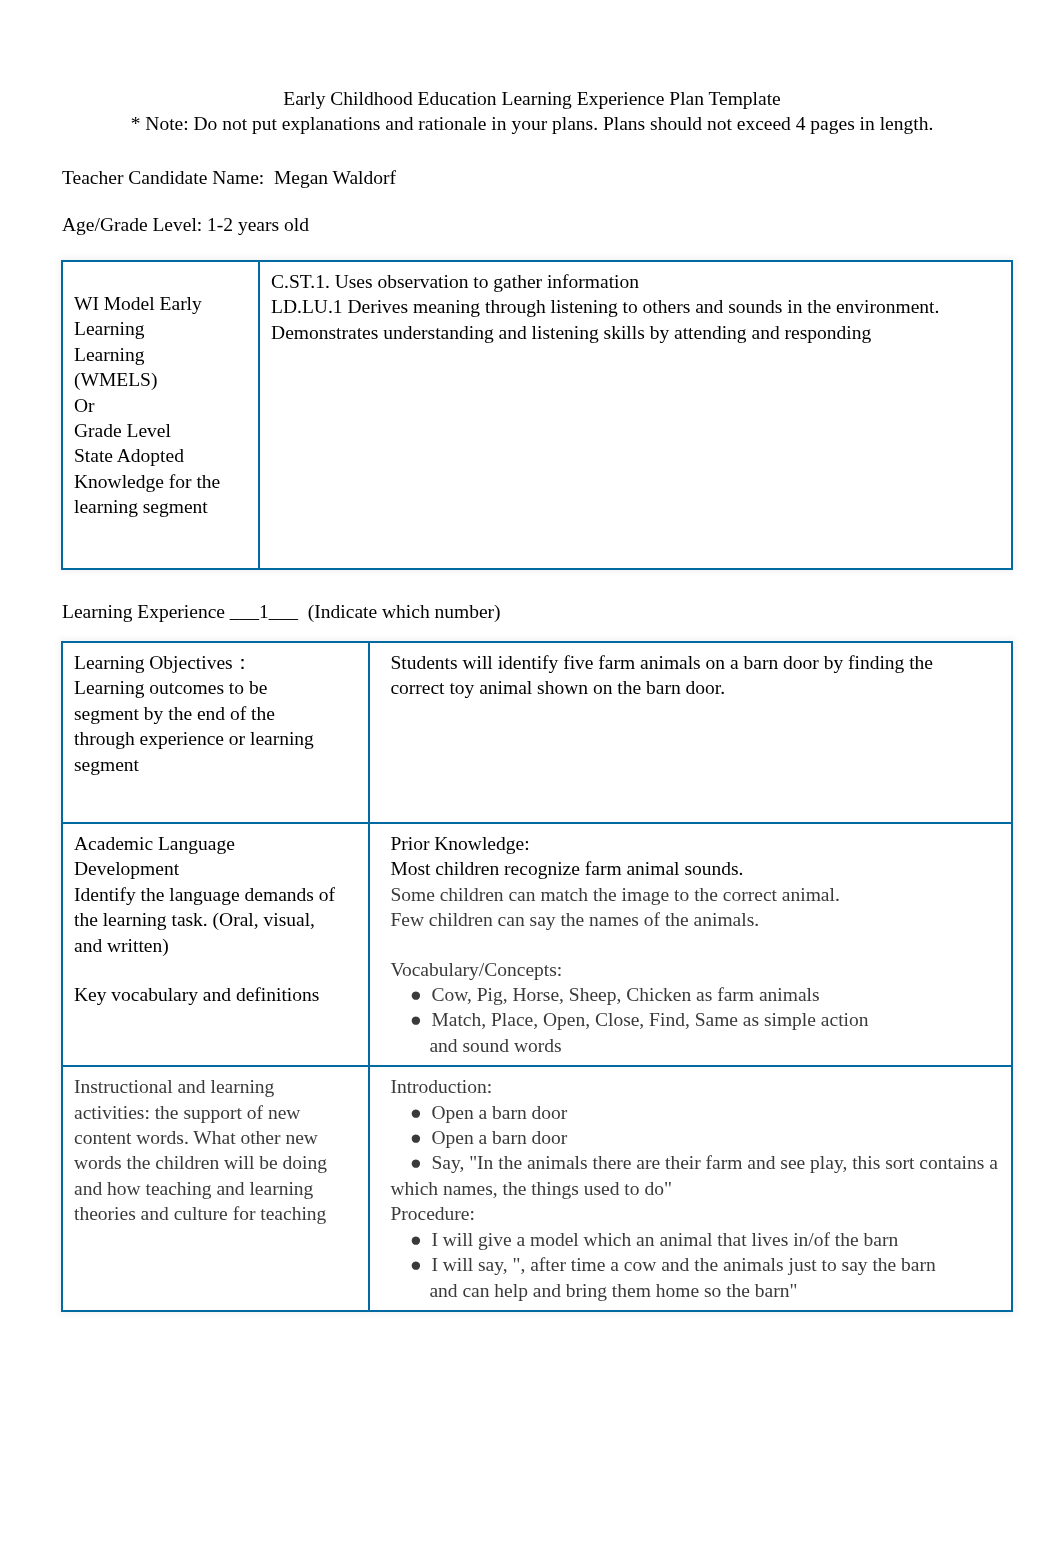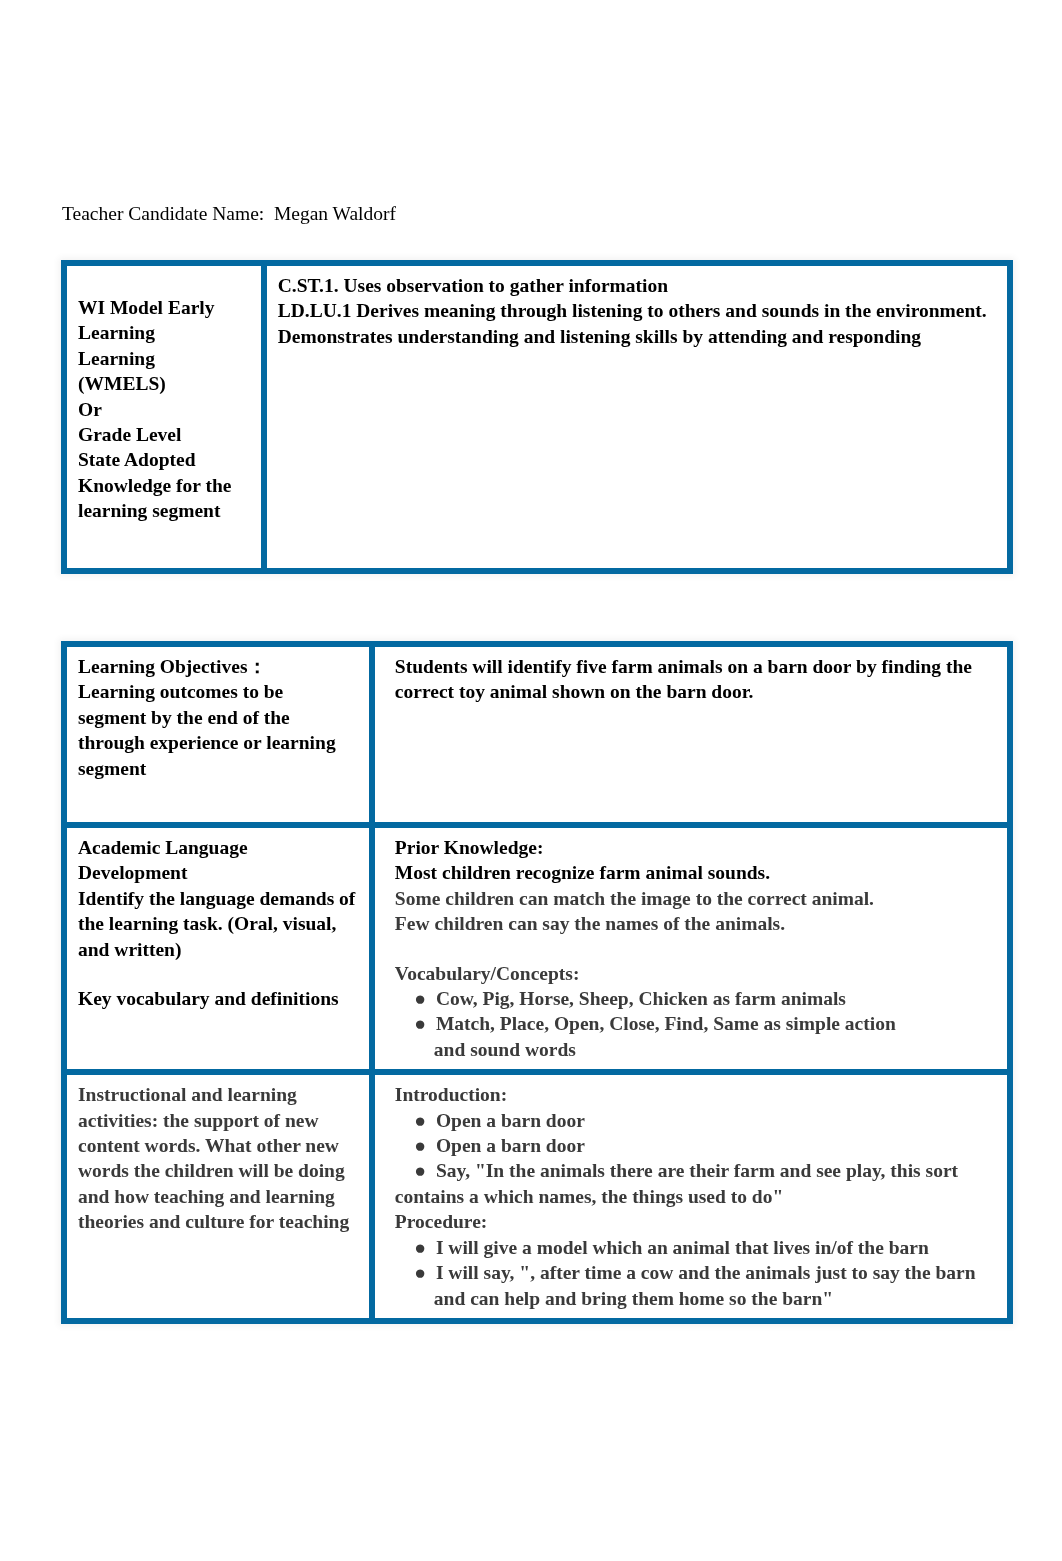--- a/index.html
+++ b/index.html
@@ -121,6 +121,10 @@
 
 <div class="page">
 
+  <div class="doc-header">
+    <span class="line1">Early Childhood Education Learning Experience Plan Template</span>
+    <span class="line2">* Note: Do not put explanations and rationale in your plans. Plans should not exceed 4 pages in length.</span>
+  </div>
 
   <div class="field-line" id="teacher-line">Teacher Candidate Name:  Megan Waldorf</div>
 

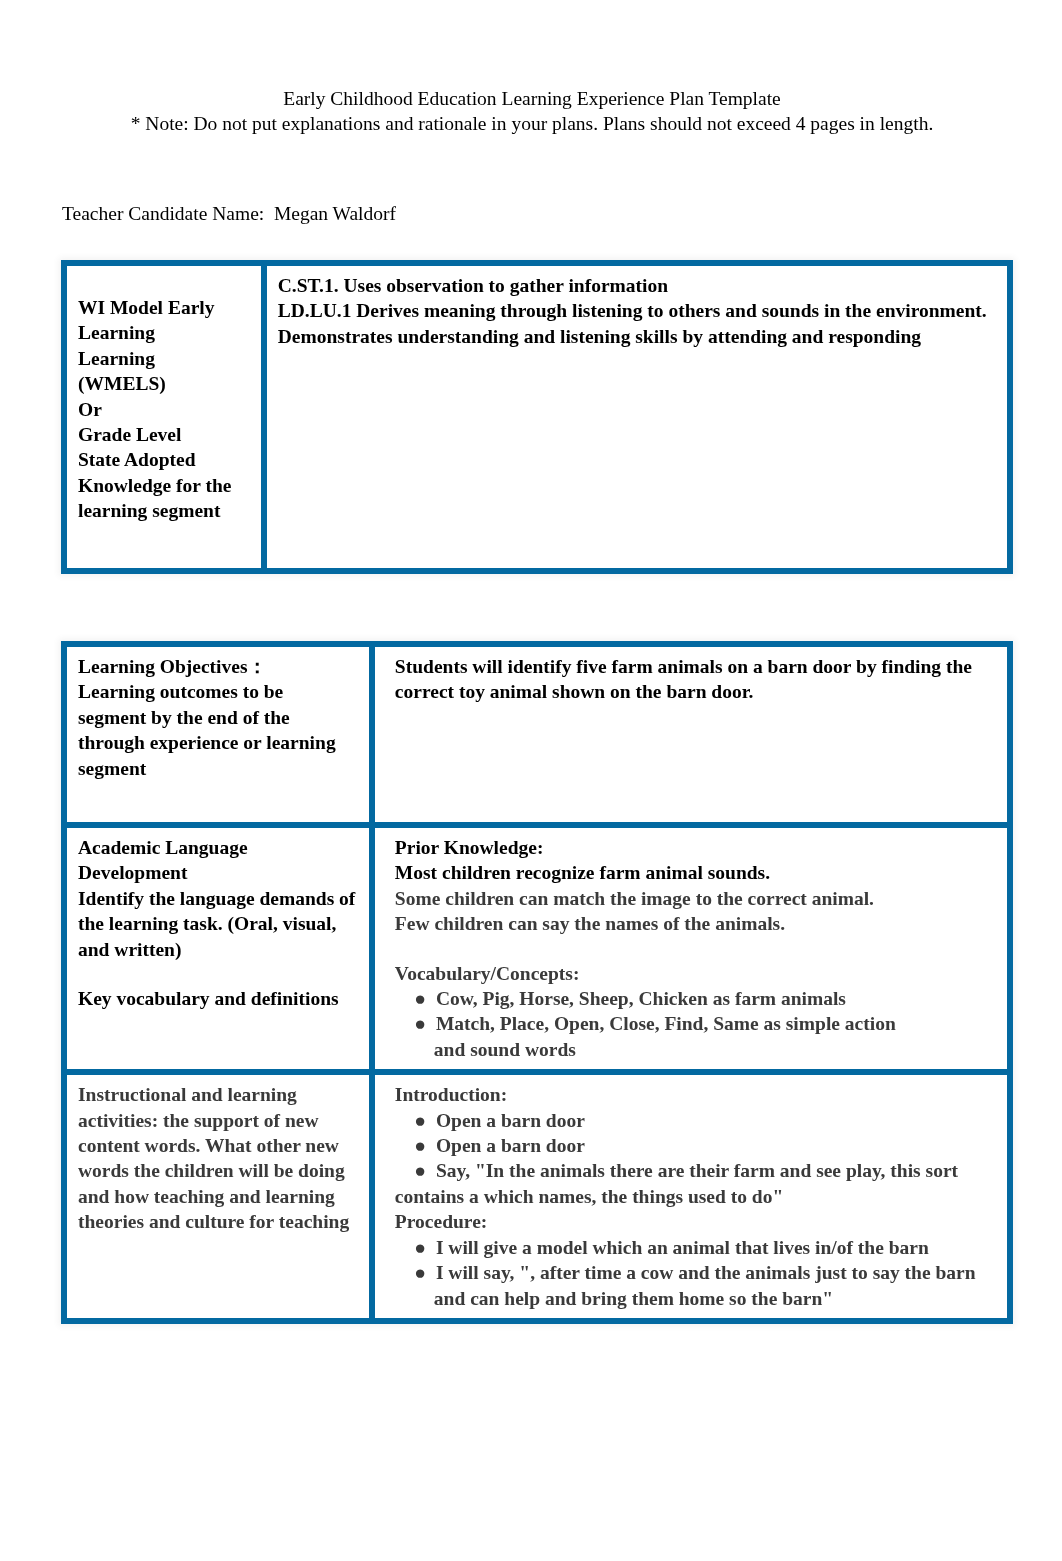--- a/index.html
+++ b/index.html
@@ -41,7 +41,6 @@
     font-size: 19.5px;
     line-height: 25px;
     white-space: pre;
-    margin-top: 36px;
   }
   #teacher-line { top: 165px; }
   #grade-line   { top: 219px; }

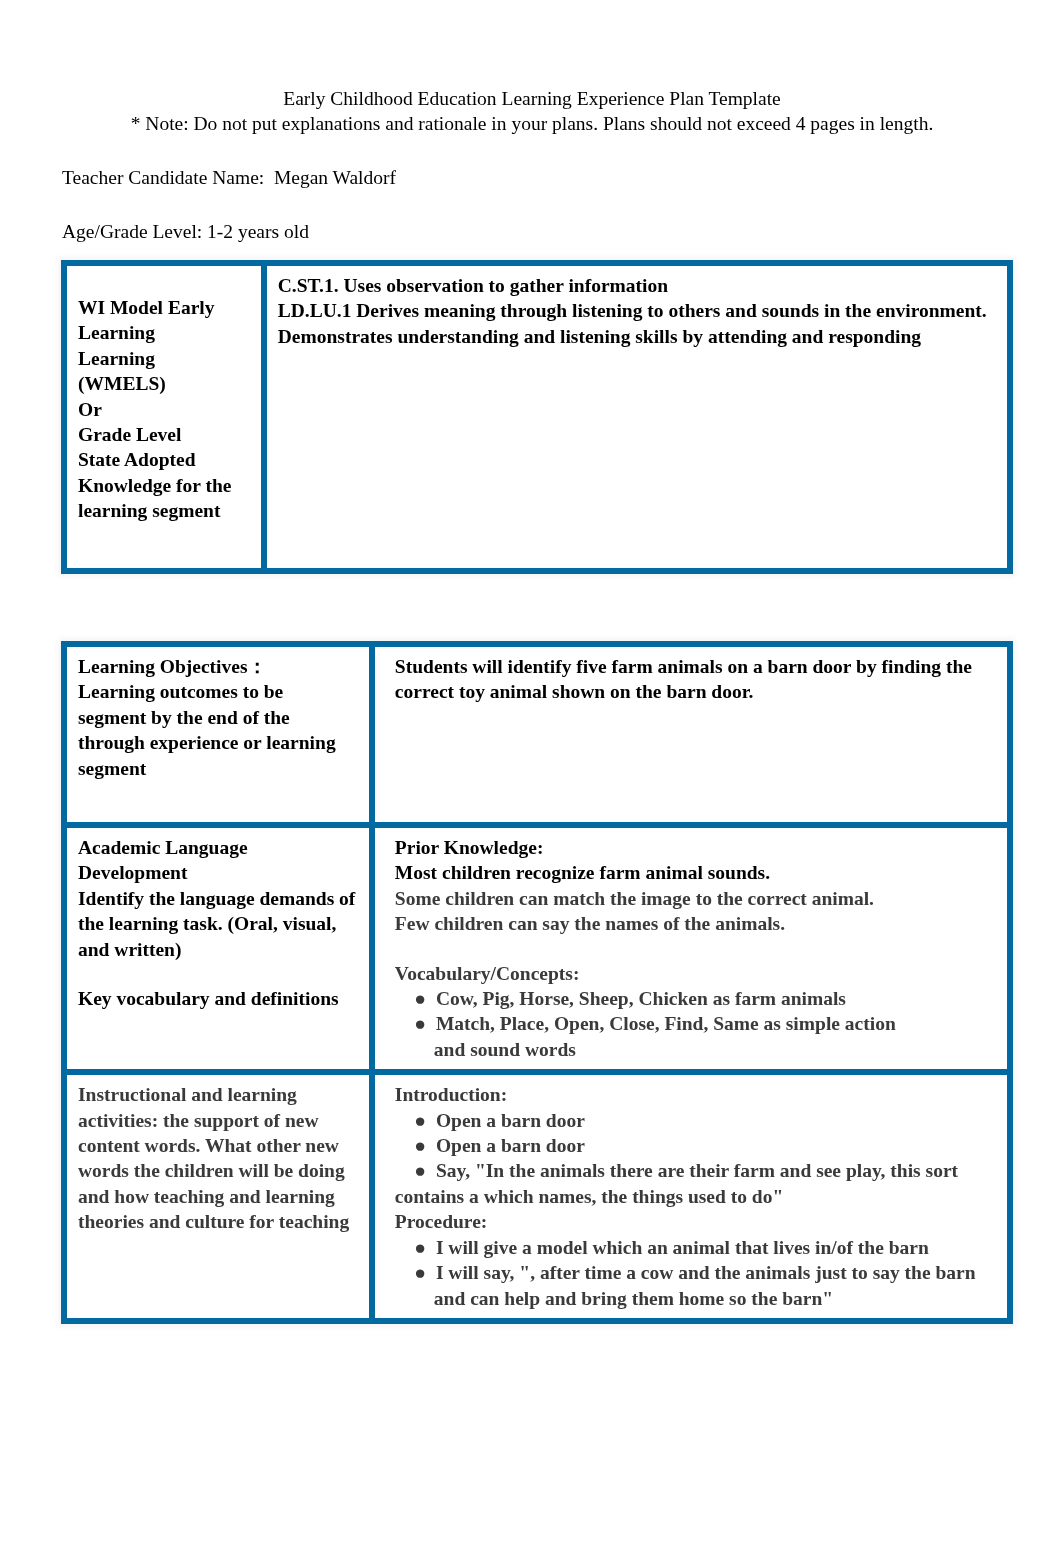--- a/index.html
+++ b/index.html
@@ -43,7 +43,7 @@
     white-space: pre;
   }
   #teacher-line { top: 165px; }
-  #grade-line   { top: 219px; }
+  #grade-line   { top: 212px; }
   #le-line      { top: 599px; }
 
   .ul { text-decoration: none; }

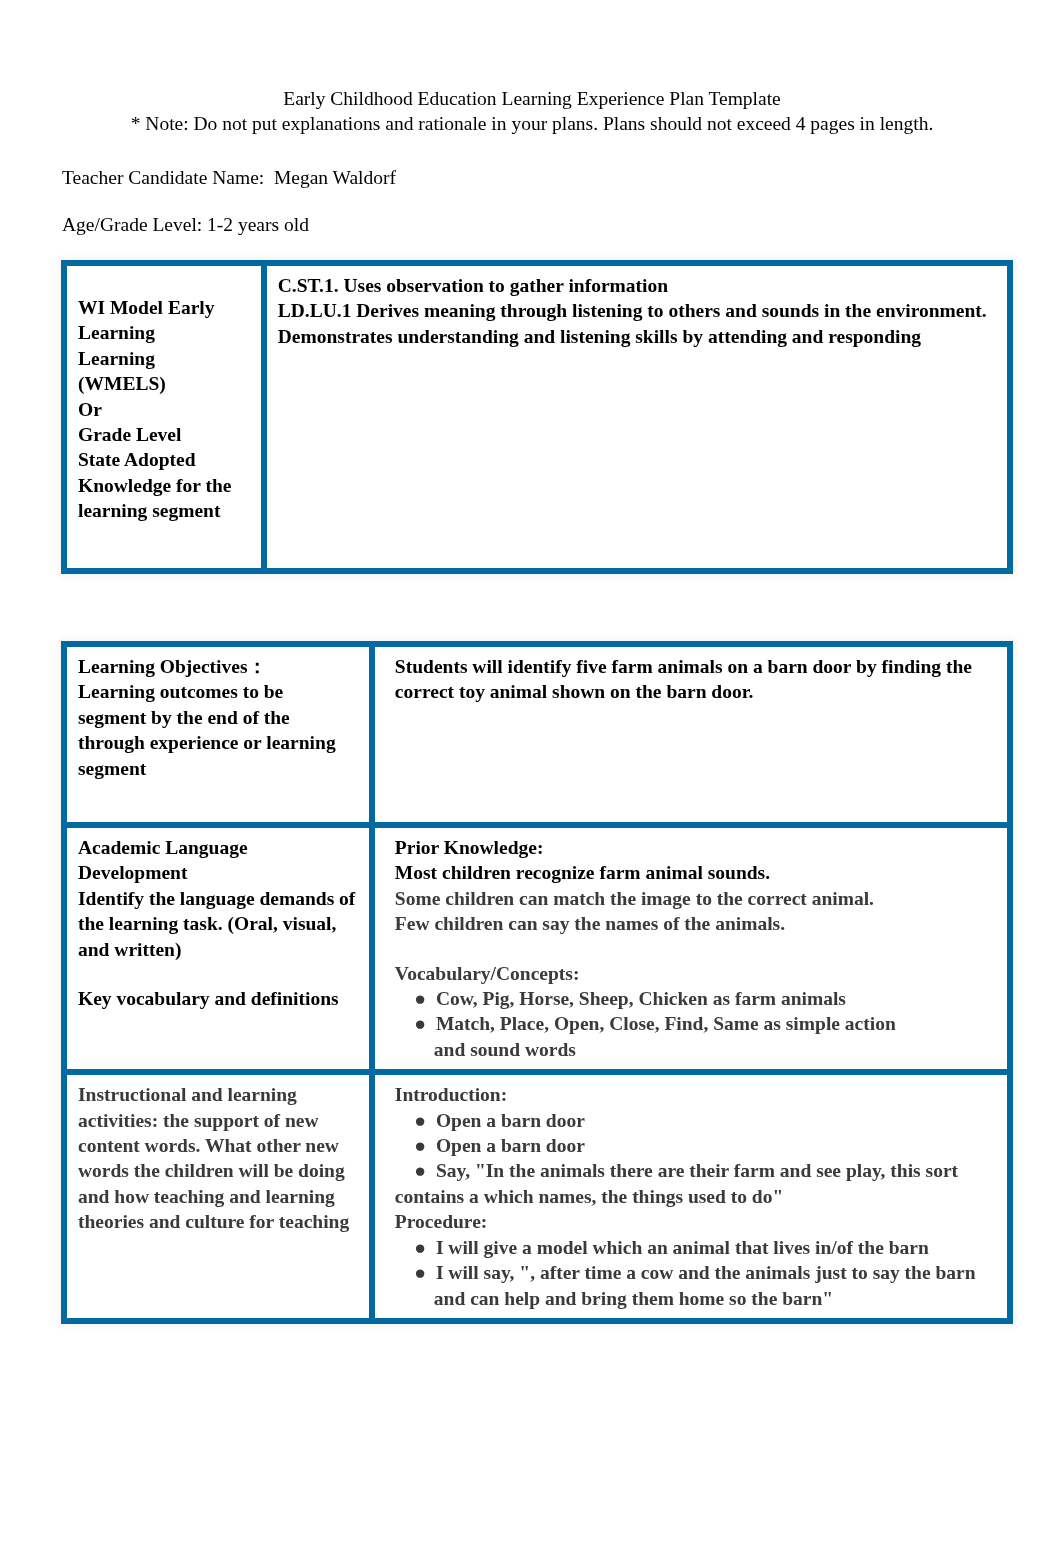--- a/index.html
+++ b/index.html
@@ -56,13 +56,12 @@
     box-shadow: 0 0 7px 2px rgba(0,0,0,0.055);
   }
   .tbl td {
-    border: 6px solid #0369a1;
+    border: 2px solid #0369a1;
     vertical-align: top;
     padding: 7px 9px 7px 11px;
     font-size: 19.5px;
     line-height: 25.4px;
     background: #ffffff;
-    font-weight: bold;
   }
 
   

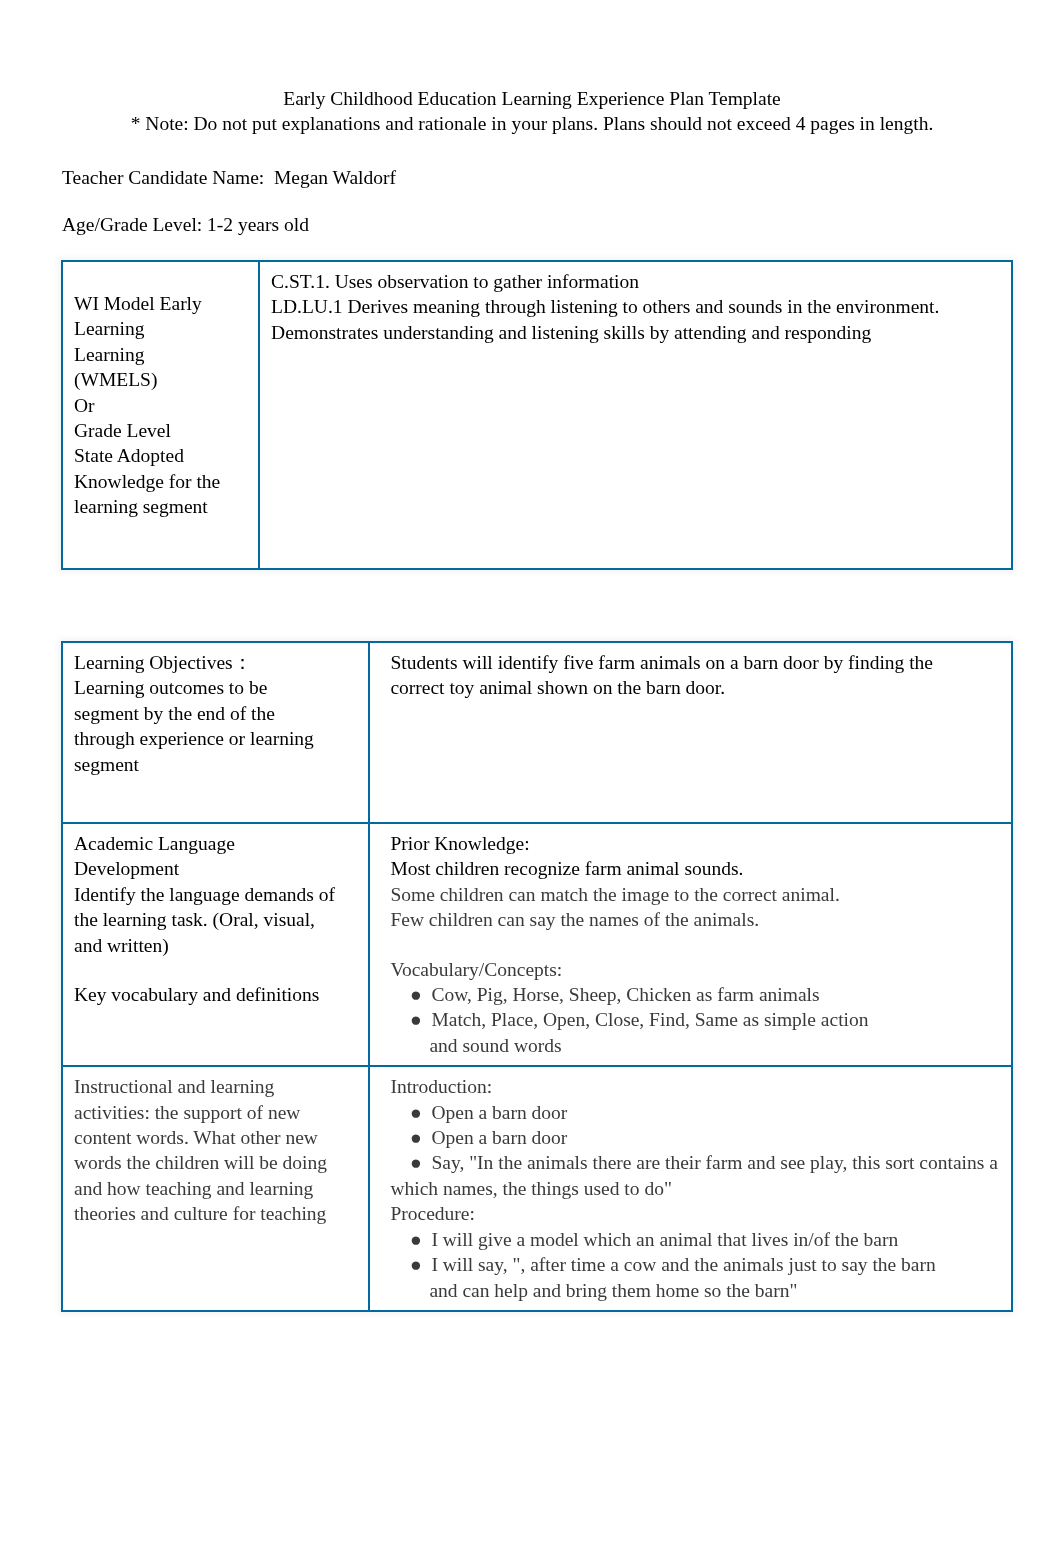--- a/index.html
+++ b/index.html
@@ -152,6 +152,7 @@
   </tbody>
     </table>
 
+  <div class="field-line" id="le-line"><span>Learning Experience </span><span class="ul">___1___</span><span>  (Indicate which number)</span></div>
 
   <table class="tbl" id="experience-table">
     <tbody>

